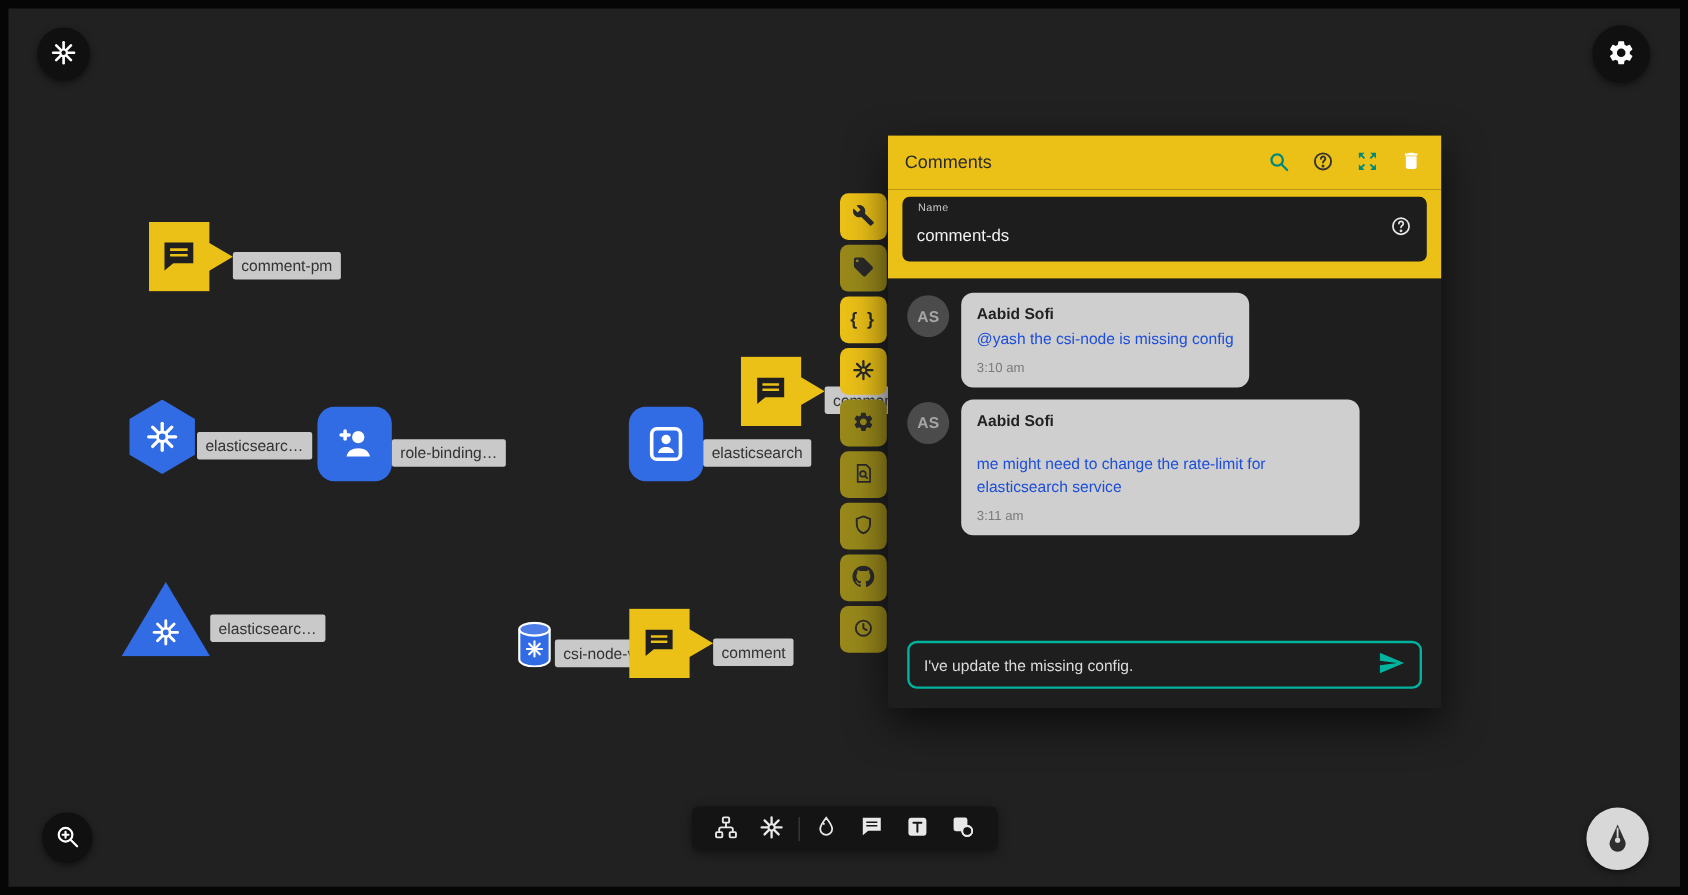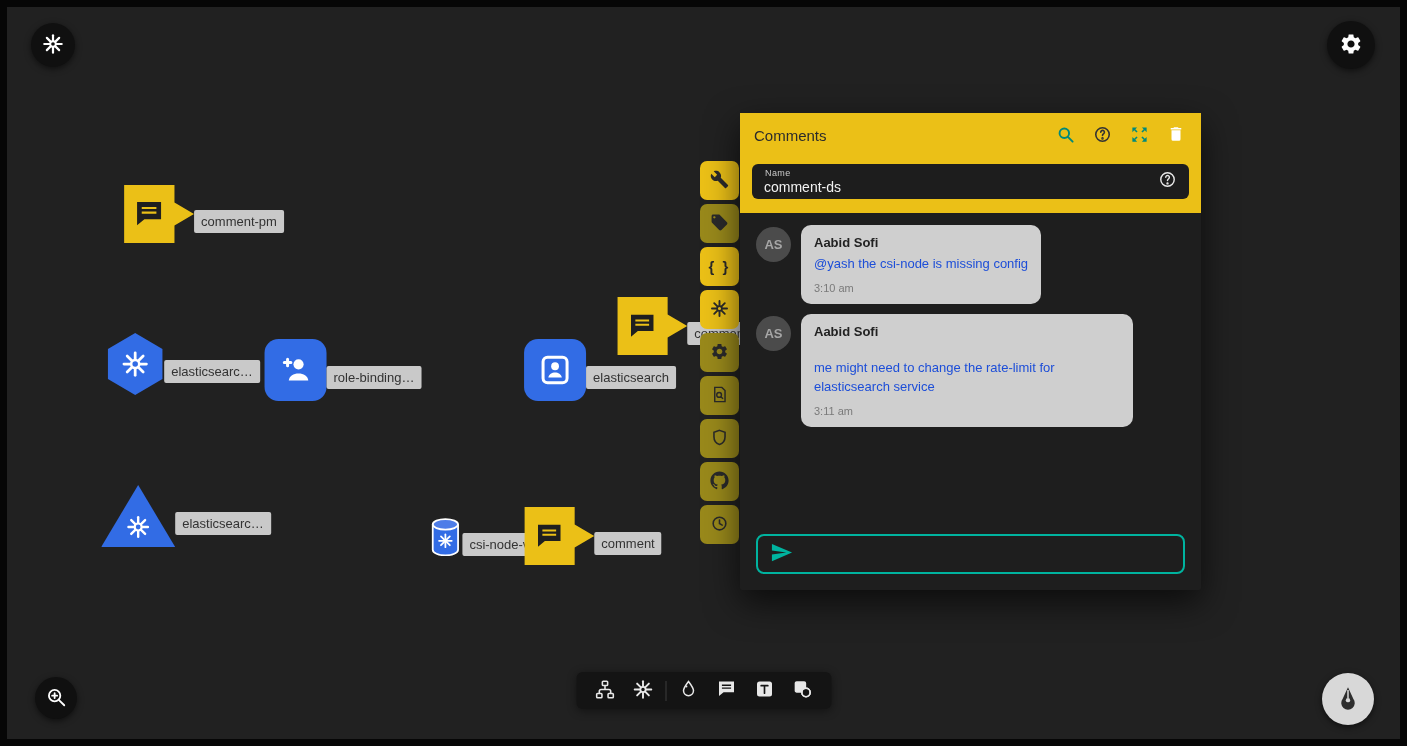--- a/index.html
+++ b/index.html
@@ -82,7 +82,7 @@
 
   .name-section { background:#EBC017; padding:6px 12px 14px; flex:none; }
   .name-field {
-    position:relative; background:#1d1d1d; border-radius:6px; height:35px;
+    position:relative; background:#1d1d1d; border-radius:6px; height:54px;
     display:flex; align-items:center; padding:0 12px;
   }
   .name-label { position:absolute; top:4px; left:13px; font-size:9px; color:#c9c9c9; letter-spacing:.4px; }

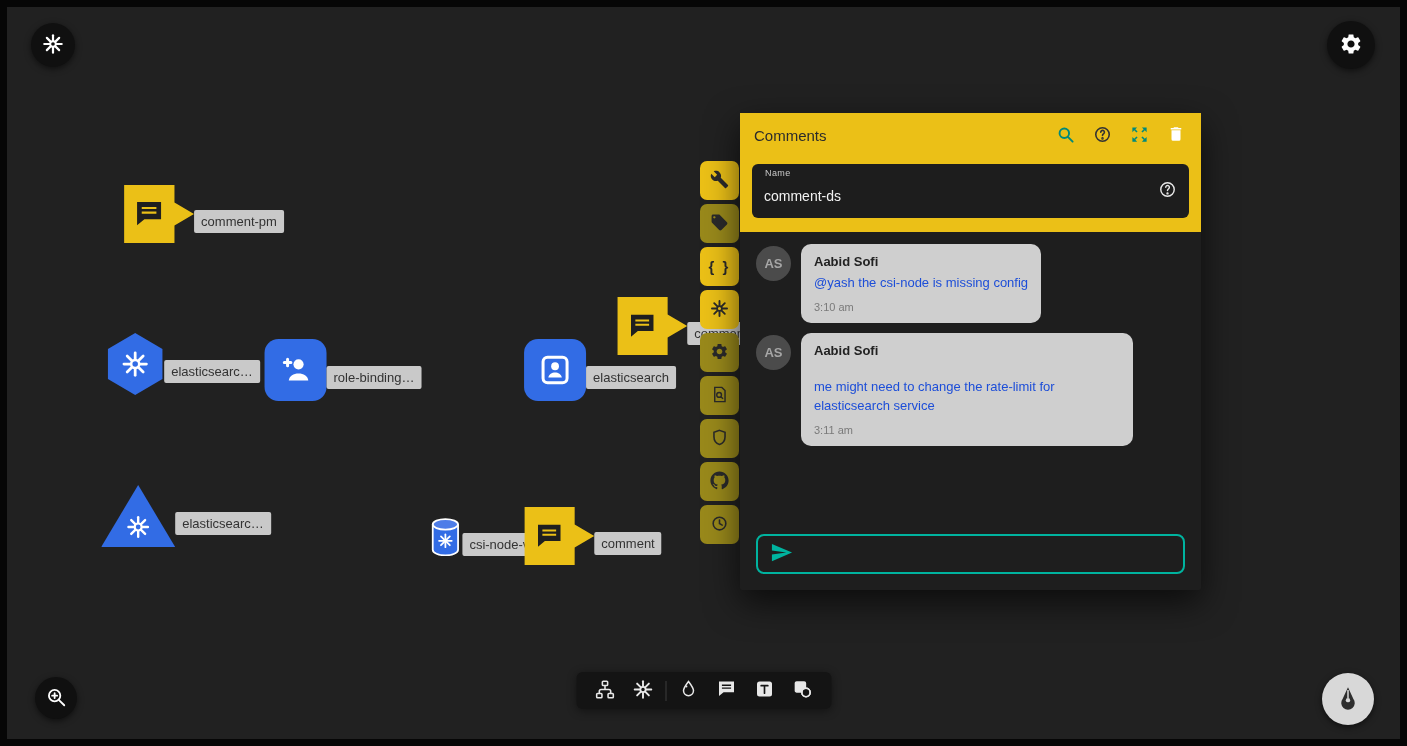--- a/index.html
+++ b/index.html
@@ -399,6 +399,7 @@
     </div>
 
     <div class="composer">
+      <input class="composer-input" value="I've update the missing config." style="">
       <button class="send-btn">
         <span><svg width="23" height="23" viewBox="0 0 24 24">
               <path fill="#00B39F" d="M2.01 21L23 12 2.01 3 2 10l15 2-15 2z"></path>

